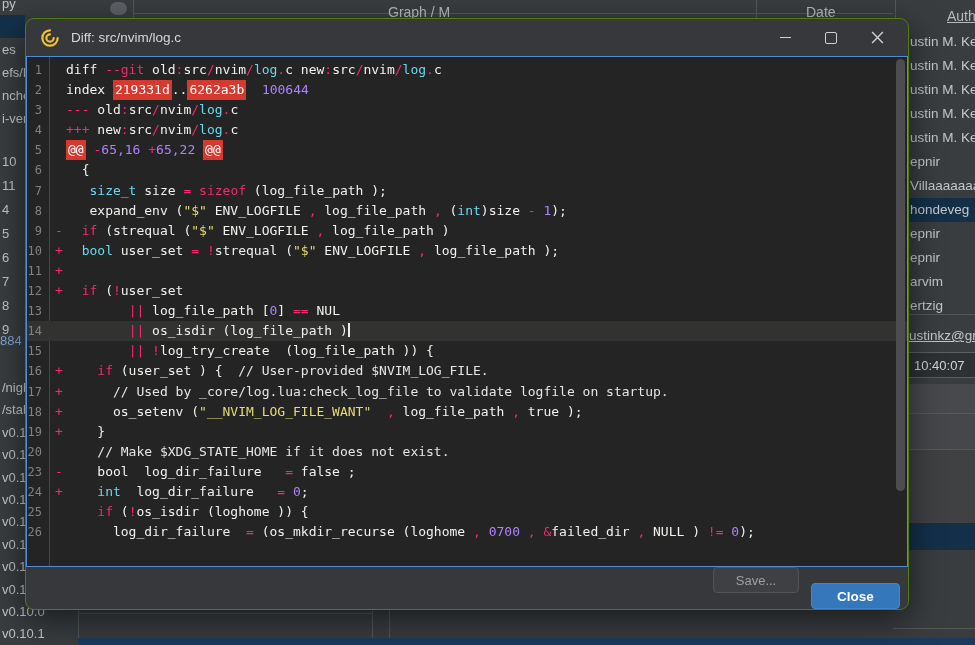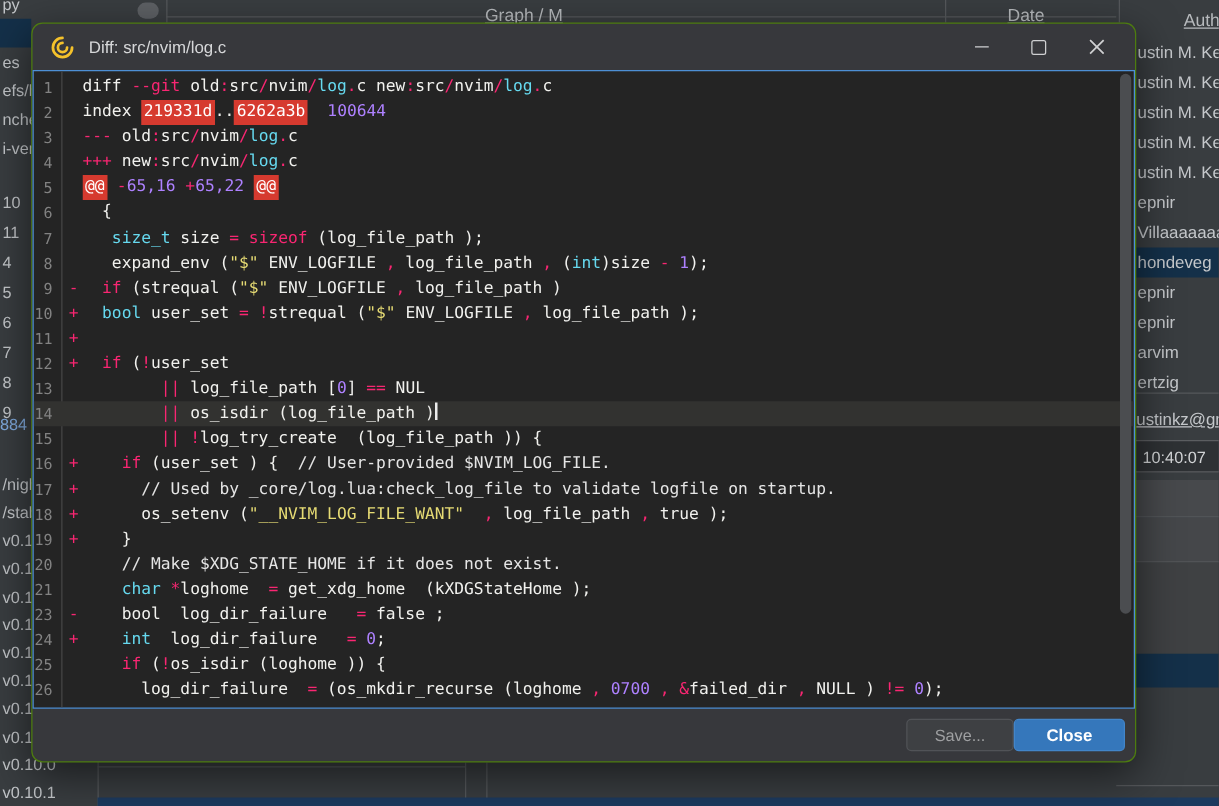--- a/index.html
+++ b/index.html
@@ -184,7 +184,6 @@
           <div class="cl"><span class="ln">18</span><span class="mk">+</span><span class="ct"><span class="tk-w">      os_setenv (</span><span class="tk-s">"__NVIM_LOG_FILE_WANT"</span><span class="tk-w">  </span><span class="tk-p">,</span><span class="tk-w"> log_file_path </span><span class="tk-p">,</span><span class="tk-w"> true );</span></span></div>
           <div class="cl"><span class="ln">19</span><span class="mk">+</span><span class="ct"><span class="tk-w">    }</span></span></div>
           <div class="cl"><span class="ln">20</span><span class="mk"></span><span class="ct"><span class="tk-w">    </span><span class="tk-g">// Make $XDG_STATE_HOME if it does not exist.</span></span></div>
-          <div class="cl"><span class="ln">21</span><span class="mk"></span><span class="ct"><span class="tk-w">    </span><span class="tk-c">char</span><span class="tk-w"> </span><span class="tk-p">*</span><span class="tk-w">loghome  </span><span class="tk-p">=</span><span class="tk-w"> get_xdg_home  (kXDGStateHome );</span></span></div>
           <div class="cl"><span class="ln">23</span><span class="mk">-</span><span class="ct"><span class="tk-w">    bool  log_dir_failure   </span><span class="tk-p">=</span><span class="tk-w"> false ;</span></span></div>
           <div class="cl"><span class="ln">24</span><span class="mk">+</span><span class="ct"><span class="tk-w">    </span><span class="tk-c">int</span><span class="tk-w">  log_dir_failure   </span><span class="tk-p">=</span><span class="tk-w"> </span><span class="tk-v">0</span><span class="tk-w">;</span></span></div>
           <div class="cl"><span class="ln">25</span><span class="mk"></span><span class="ct"><span class="tk-w">    </span><span class="tk-p">if</span><span class="tk-w"> (</span><span class="tk-p">!</span><span class="tk-w">os_isdir (loghome )) {</span></span></div>

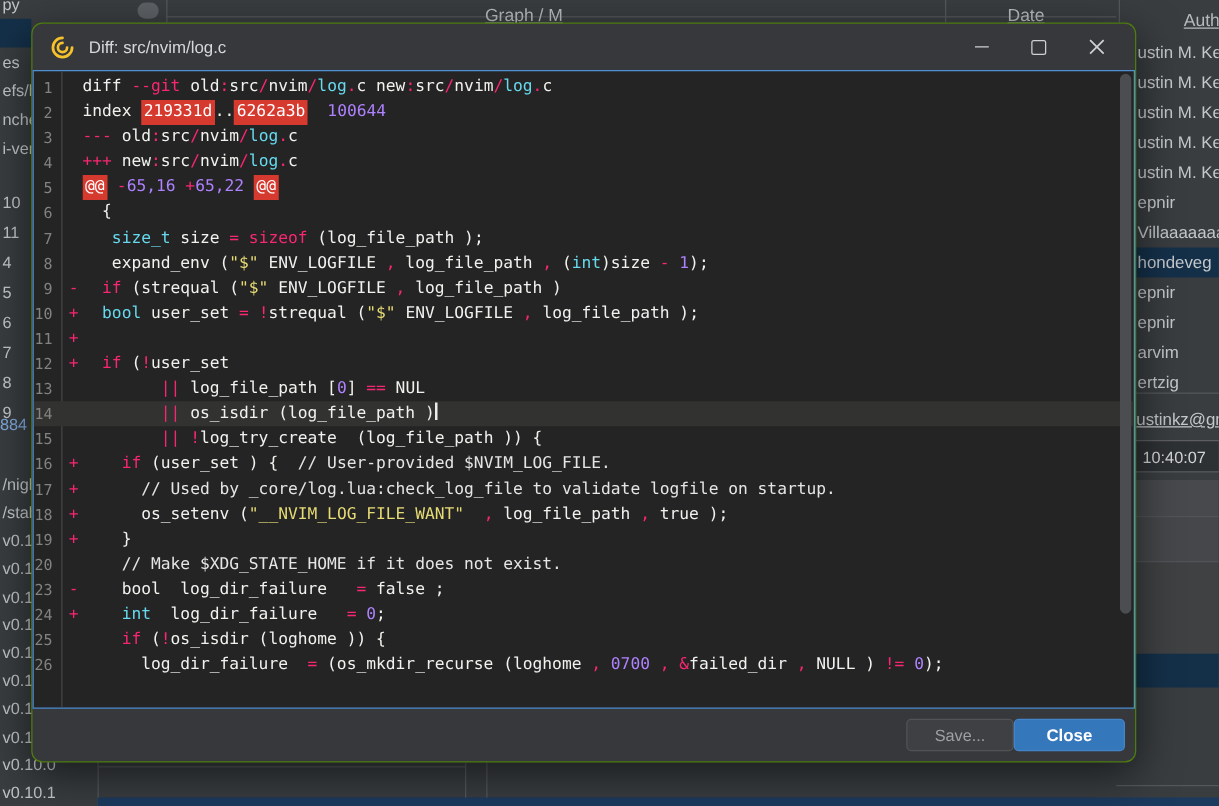--- a/index.html
+++ b/index.html
@@ -54,7 +54,7 @@
   #code-scrollbar{position:absolute;right:2px;top:2px;width:9px;height:432px;border-radius:5px;background:#4b4d50;}
 
   
-  #footer{flex:0 0 42px;display:flex;align-items:center;justify-content:flex-end;padding-right:8px;}
+  #footer{flex:0 0 42px;display:flex;align-items:flex-start;justify-content:flex-end;padding-right:8px;gap:12px;}
   .btn{height:26px;border-radius:4px;font-size:13px;display:flex;align-items:center;justify-content:center;
     box-sizing:border-box;}
   #save-btn{width:86px;background:#3e4043;border:1px solid #515357;color:#9fa0a2;}

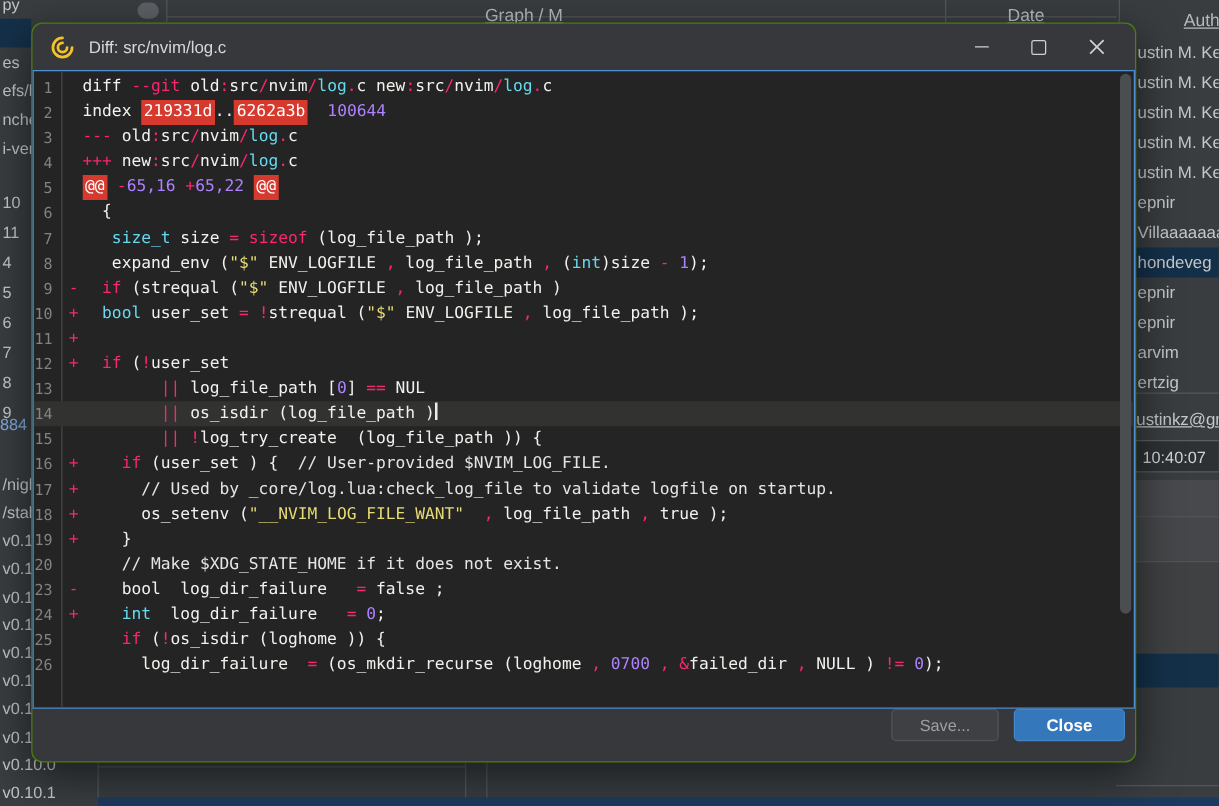--- a/index.html
+++ b/index.html
@@ -58,7 +58,7 @@
   .btn{height:26px;border-radius:4px;font-size:13px;display:flex;align-items:center;justify-content:center;
     box-sizing:border-box;}
   #save-btn{width:86px;background:#3e4043;border:1px solid #515357;color:#9fa0a2;}
-  #close-action-btn{width:89px;background:#3577bb;border:1px solid #4285c9;color:#ffffff;font-weight:bold;font-size:13.5px;}
+  #close-action-btn{width:89px;background:#3577bb;border:1px solid #4285c9;color:#ffffff;font-weight:bold;font-size:13.5px;margin-top:16px;}
 </style>
 </head>
 <body>

